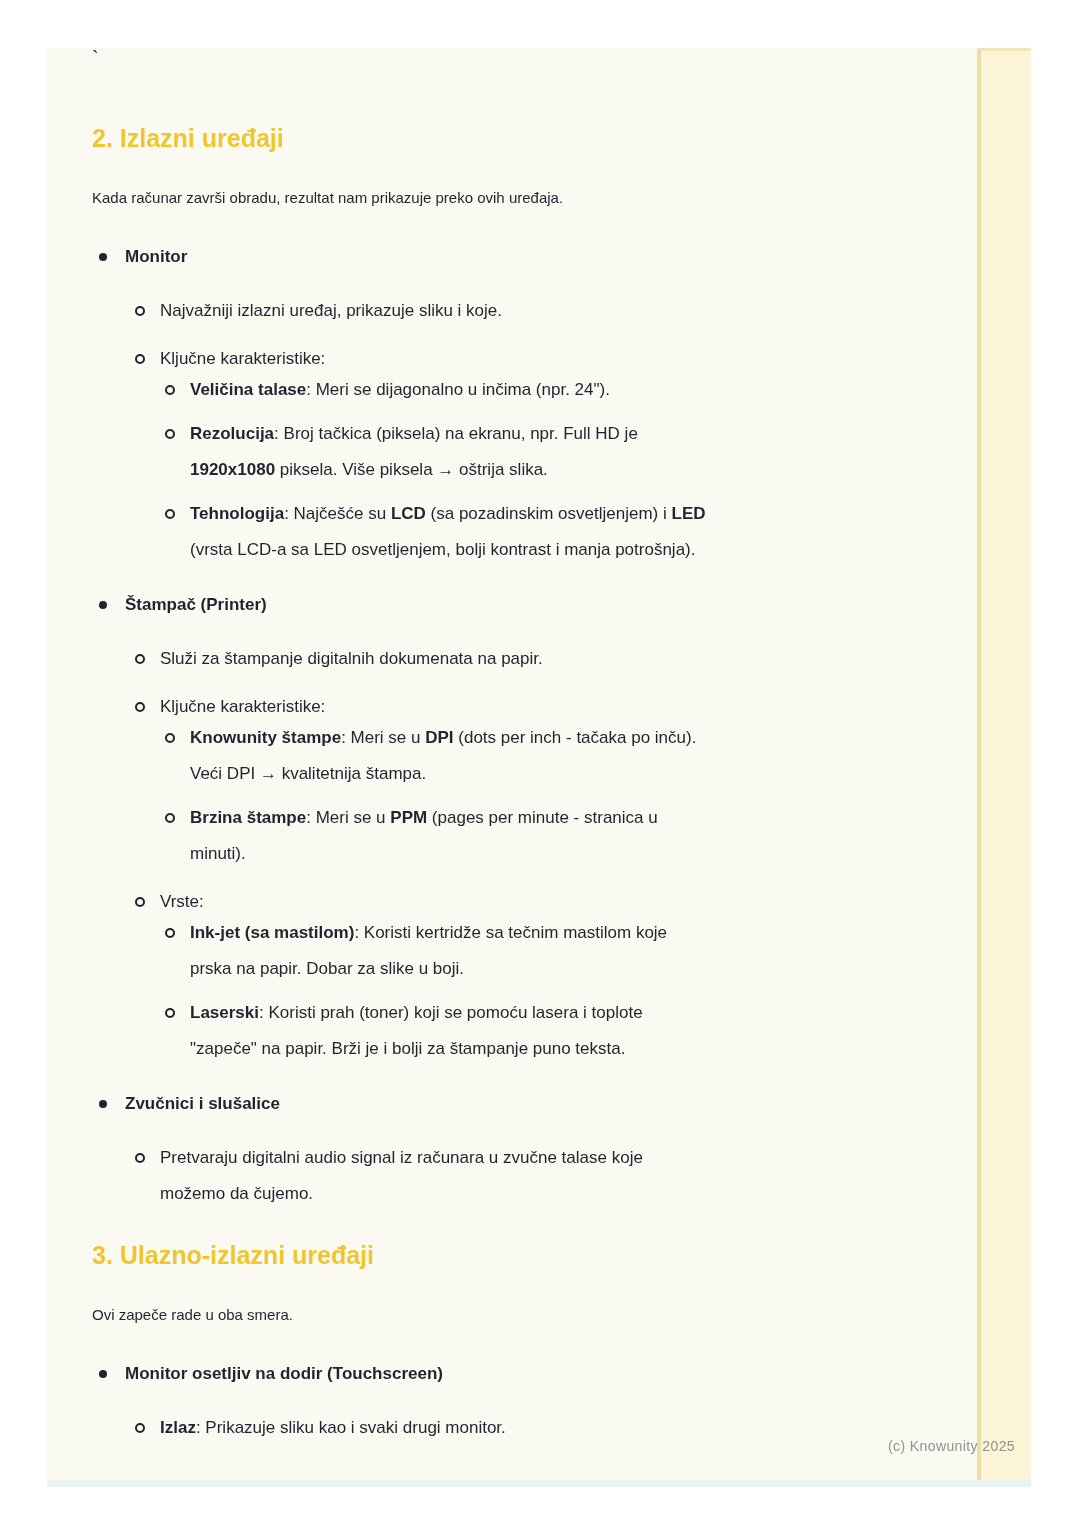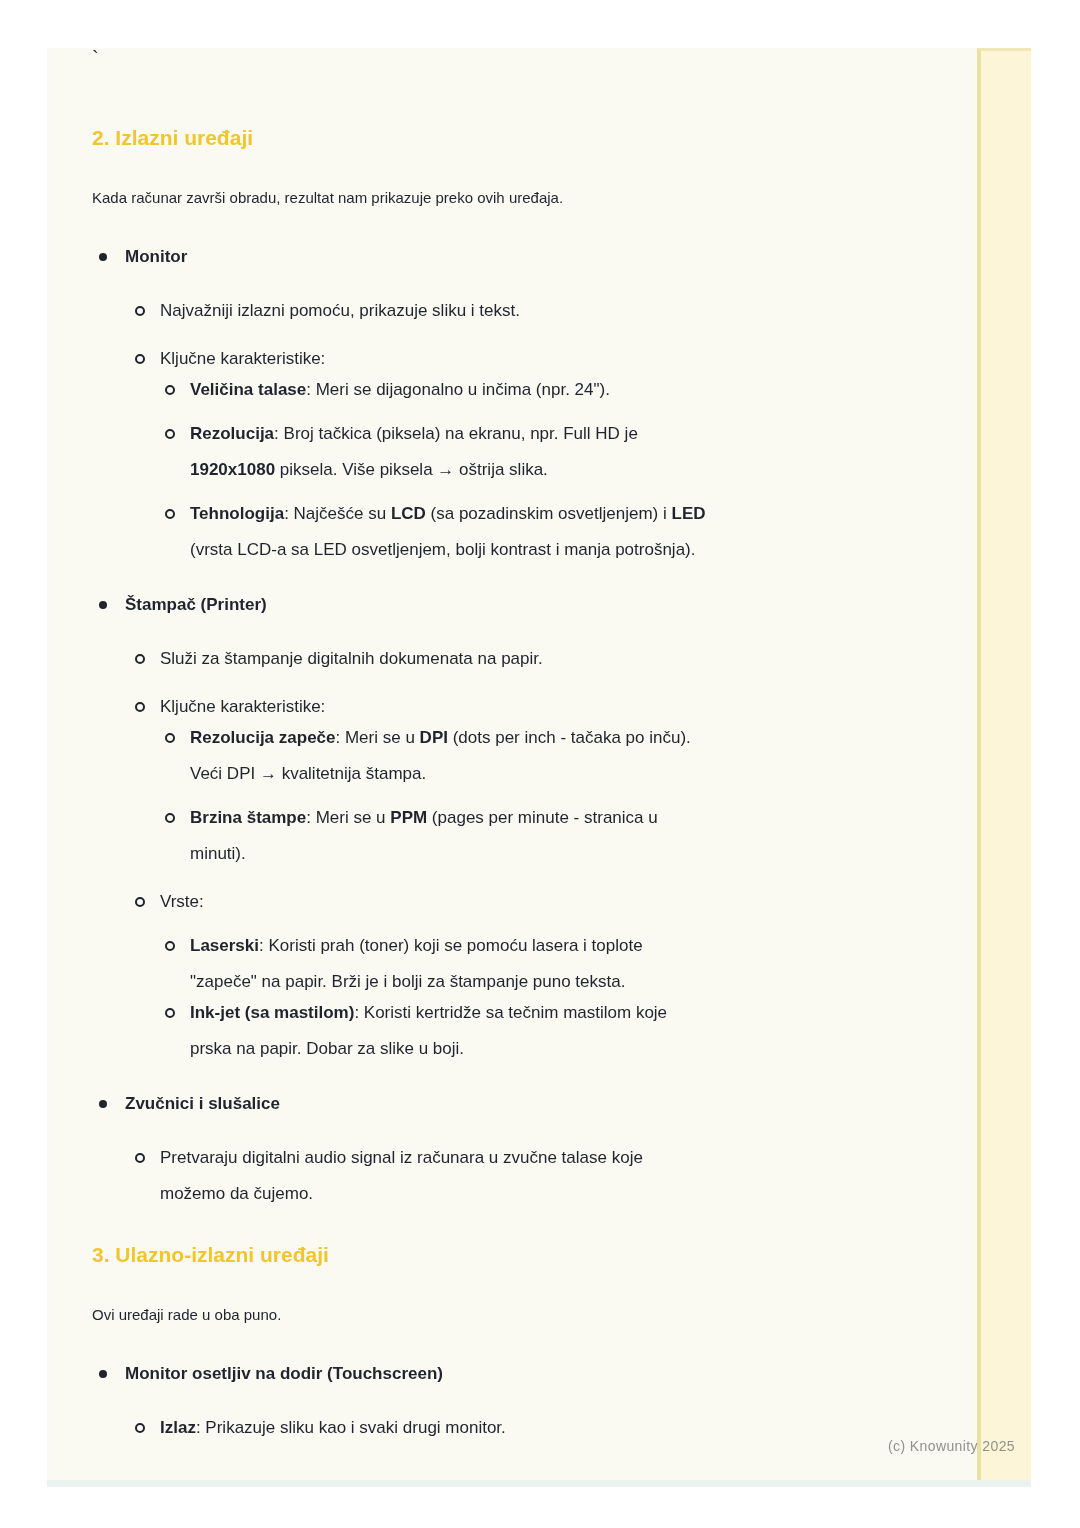--- a/index.html
+++ b/index.html
@@ -48,7 +48,7 @@
     position:absolute;left:92px;top:121px;width:742px;z-index:2;
   }
   .h2{
-    font-size:21px;line-height:34px;font-weight:700;color:var(--accent);
+    font-size:25px;line-height:34px;font-weight:700;color:var(--accent);
     margin:26px 0 30px 0;
   }
   .content > .h2:first-child{margin-top:0;}

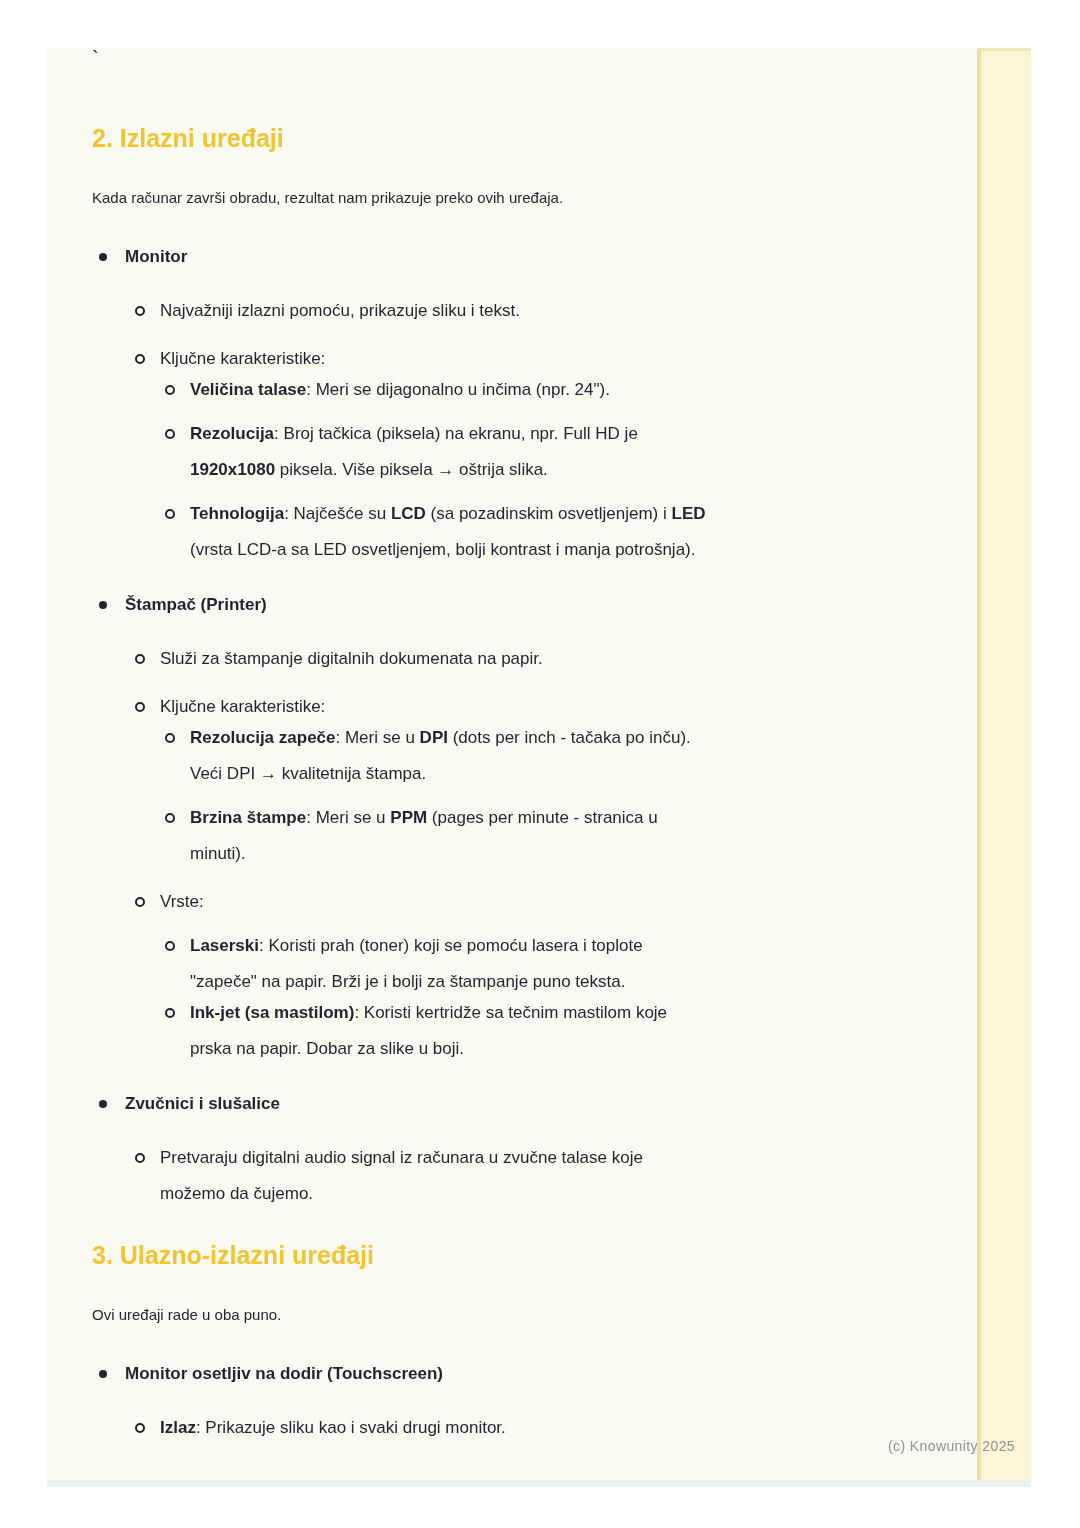--- a/index.html
+++ b/index.html
@@ -84,7 +84,7 @@
     <div class="h2">2. Izlazni uređaji</div>
     <div class="p">Kada računar završi obradu, rezultat nam prikazuje preko ovih uređaja.</div>
     <div class="li l1 after-p"><span class="marker"></span><span class="txt"><b>Monitor</b></span></div>
-    <div class="li l2 after-l1"><span class="marker"></span><span class="txt">Najvažniji izlazni pomoću, prikazuje sliku i tekst.</span></div>
+    <div class="li l2 after-l1"><span class="marker"></span><span class="txt">Najvažniji izlazni uređaj, prikazuje sliku i koje.</span></div>
     <div class="li l2"><span class="marker"></span><span class="txt">Ključne karakteristike:</span></div>
     <div class="li l3 tight"><span class="marker"></span><span class="txt"><b>Veličina talase</b>: Meri se dijagonalno u inčima (npr. 24").</span></div>
     <div class="li l3"><span class="marker"></span><span class="txt"><b>Rezolucija</b>: Broj tačkica (piksela) na ekranu, npr. Full HD je

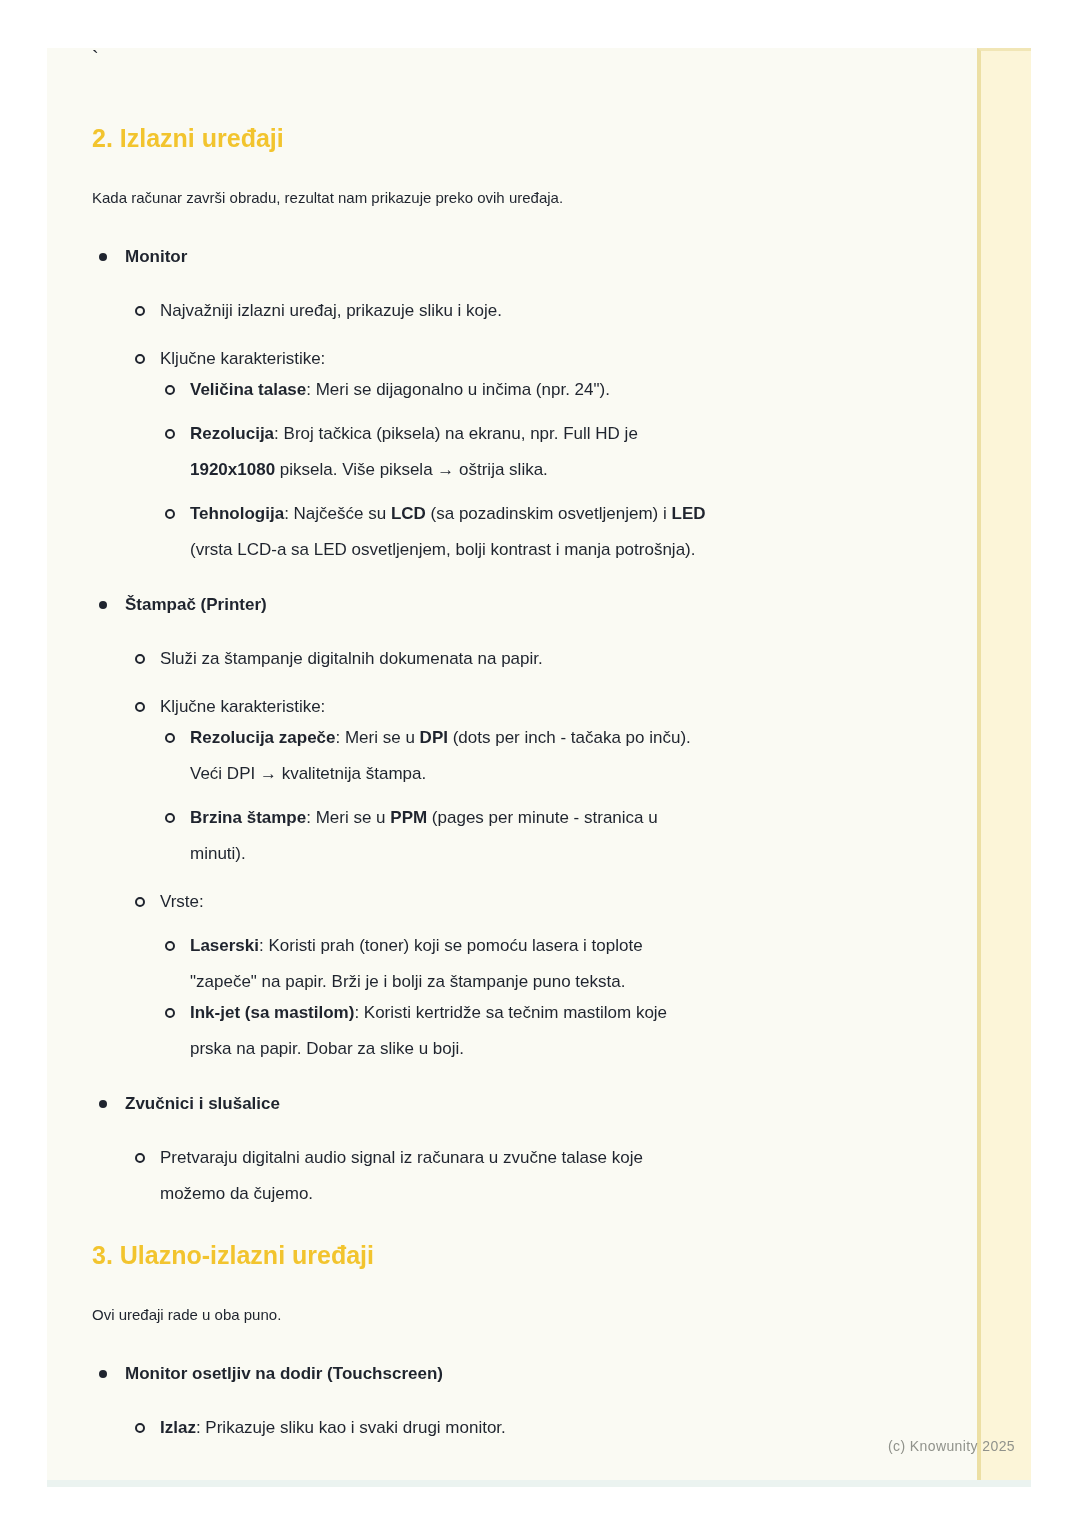--- a/index.html
+++ b/index.html
@@ -94,7 +94,7 @@
     <div class="li l1"><span class="marker"></span><span class="txt"><b>Štampač (Printer)</b></span></div>
     <div class="li l2 after-l1"><span class="marker"></span><span class="txt">Služi za štampanje digitalnih dokumenata na papir.</span></div>
     <div class="li l2"><span class="marker"></span><span class="txt">Ključne karakteristike:</span></div>
-    <div class="li l3 tight"><span class="marker"></span><span class="txt"><b>Rezolucija zapeče</b>: Meri se u <b>DPI</b> (dots per inch - tačaka po inču).
+    <div class="li l3 tight"><span class="marker"></span><span class="txt"><b>Knowunity štampe</b>: Meri se u <b>DPI</b> (dots per inch - tačaka po inču).
 Veći DPI → kvalitetnija štampa.</span></div>
     <div class="li l3"><span class="marker"></span><span class="txt"><b>Brzina štampe</b>: Meri se u <b>PPM</b> (pages per minute - stranica u
 minuti).</span></div>

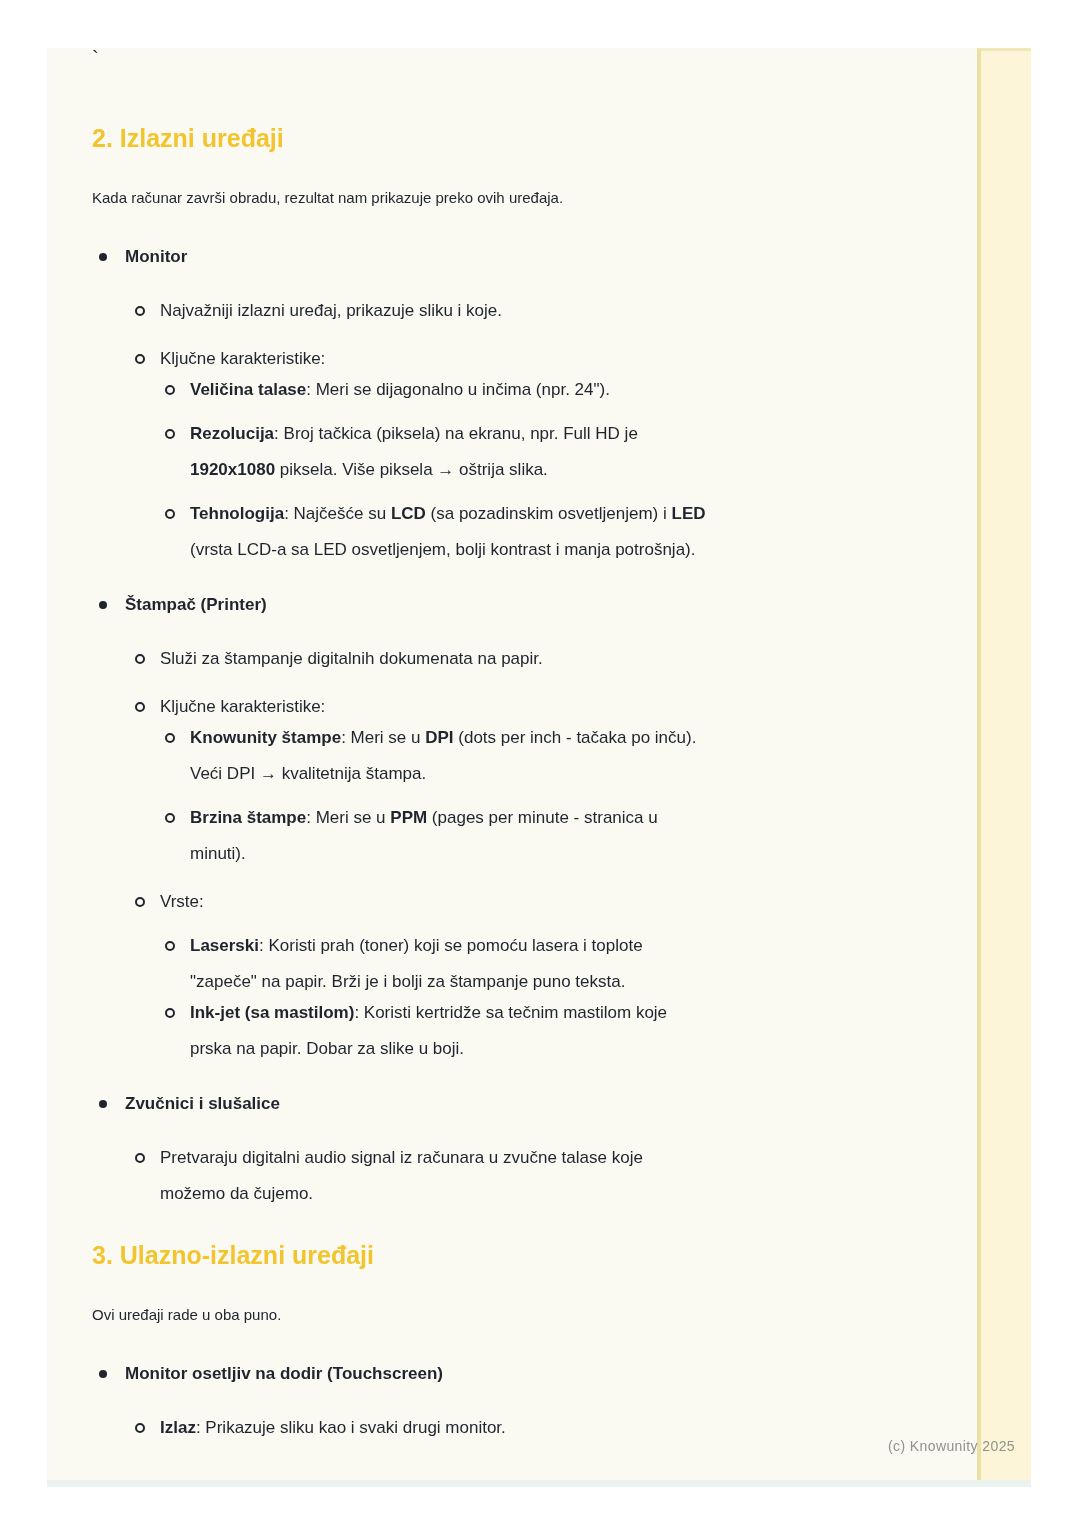--- a/index.html
+++ b/index.html
@@ -99,10 +99,10 @@
     <div class="li l3"><span class="marker"></span><span class="txt"><b>Brzina štampe</b>: Meri se u <b>PPM</b> (pages per minute - stranica u
 minuti).</span></div>
     <div class="li l2"><span class="marker"></span><span class="txt">Vrste:</span></div>
+    <div class="li l3 tight"><span class="marker"></span><span class="txt"><b>Ink-jet (sa mastilom)</b>: Koristi kertridže sa tečnim mastilom koje
+prska na papir. Dobar za slike u boji.</span></div>
     <div class="li l3"><span class="marker"></span><span class="txt"><b>Laserski</b>: Koristi prah (toner) koji se pomoću lasera i toplote
 "zapeče" na papir. Brži je i bolji za štampanje puno teksta.</span></div>
-    <div class="li l3 tight"><span class="marker"></span><span class="txt"><b>Ink-jet (sa mastilom)</b>: Koristi kertridže sa tečnim mastilom koje
-prska na papir. Dobar za slike u boji.</span></div>
     <div class="li l1"><span class="marker"></span><span class="txt"><b>Zvučnici i slušalice</b></span></div>
     <div class="li l2 after-l1"><span class="marker"></span><span class="txt">Pretvaraju digitalni audio signal iz računara u zvučne talase koje
 možemo da čujemo.</span></div>

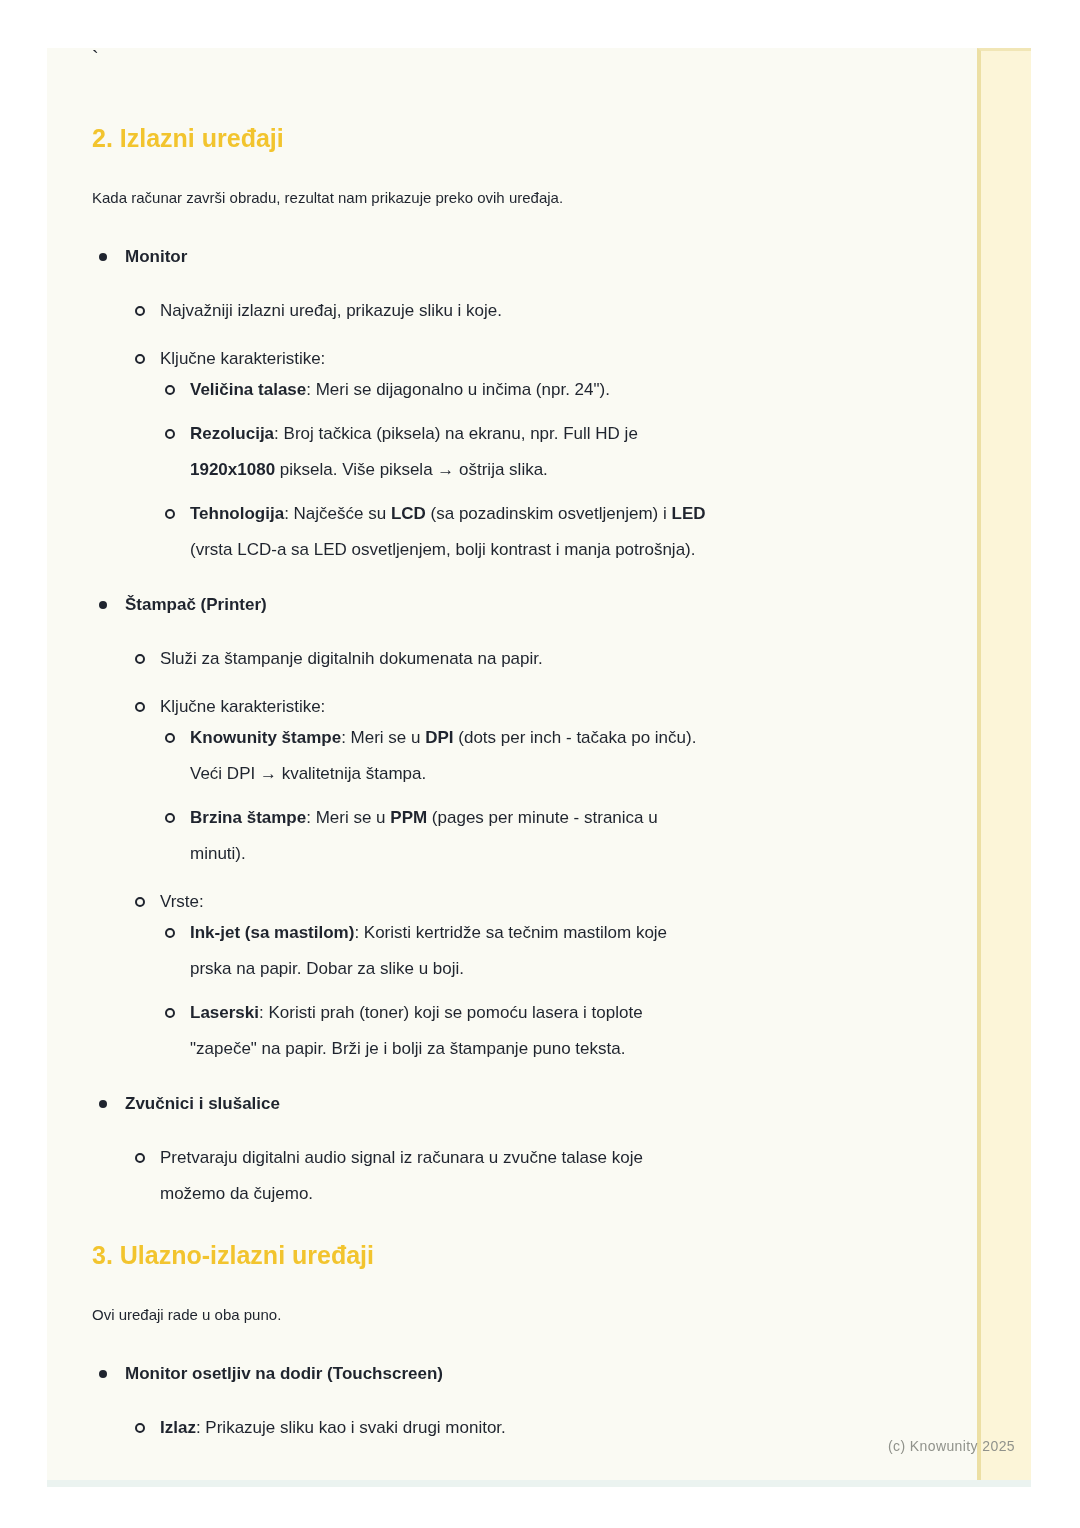--- a/index.html
+++ b/index.html
@@ -107,7 +107,7 @@
     <div class="li l2 after-l1"><span class="marker"></span><span class="txt">Pretvaraju digitalni audio signal iz računara u zvučne talase koje
 možemo da čujemo.</span></div>
     <div class="h2">3. Ulazno-izlazni uređaji</div>
-    <div class="p">Ovi uređaji rade u oba puno.</div>
+    <div class="p">Ovi zapeče rade u oba smera.</div>
     <div class="li l1 after-p"><span class="marker"></span><span class="txt"><b>Monitor osetljiv na dodir (Touchscreen)</b></span></div>
     <div class="li l2 after-l1"><span class="marker"></span><span class="txt"><b>Izlaz</b>: Prikazuje sliku kao i svaki drugi monitor.</span></div>
   </div>

